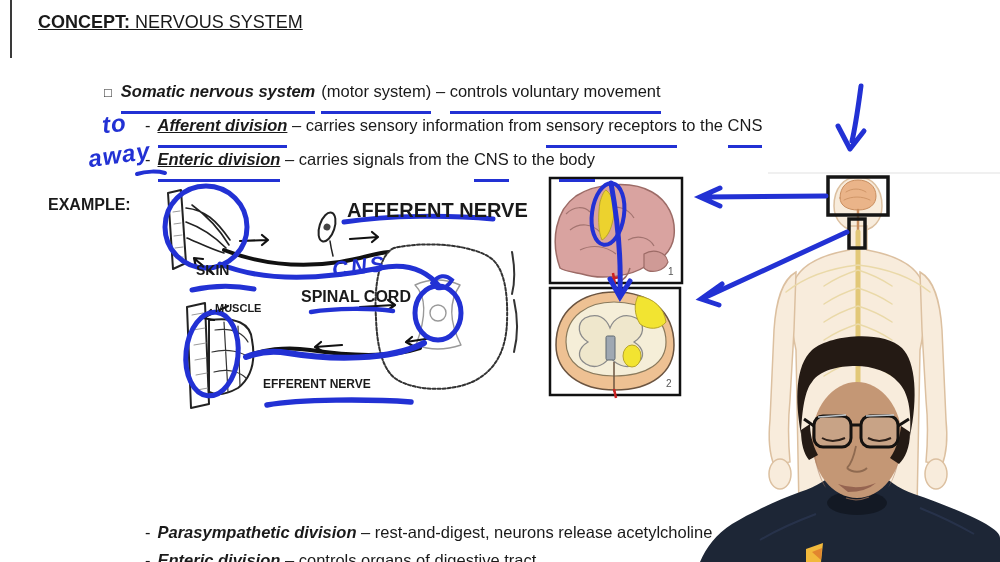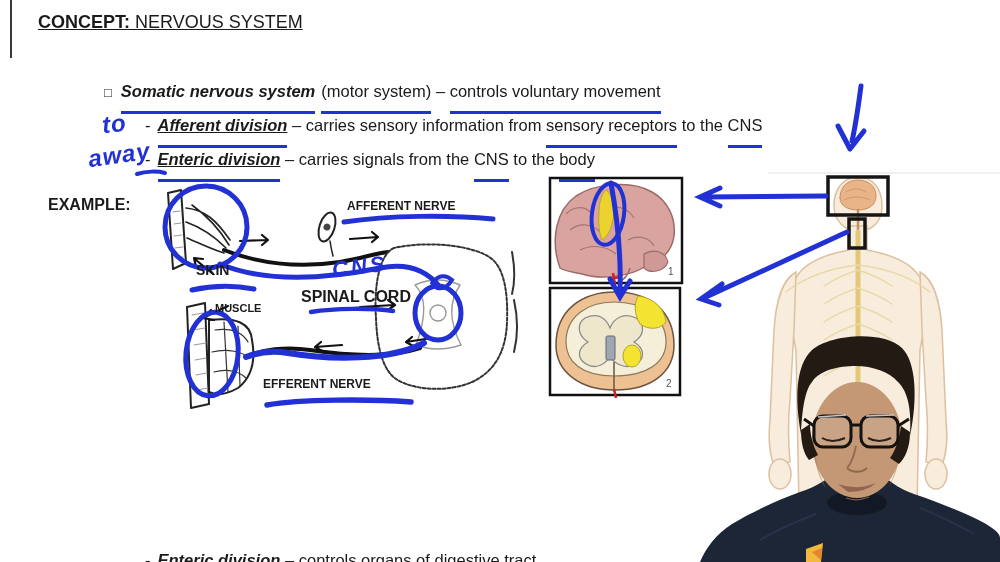--- a/index.html
+++ b/index.html
@@ -190,7 +190,7 @@
 
     <div class="line bold" style="left:48px;top:195px;font-size:16px">EXAMPLE:</div>
 
-    <div class="diaglabel" style="left:347px;top:199px;font-size:12px">AFFERENT NERVE</div>
+    <div class="diaglabel" style="left:347px;top:199px;font-size:20px">AFFERENT NERVE</div>
     <div class="diaglabel" style="left:196px;top:262px;font-size:14px">SKIN</div>
     <div class="hand" style="left:332px;top:254px;font-size:22px;letter-spacing:3px;transform:rotate(-7deg)">CNS</div>
     <div class="diaglabel" style="left:301px;top:288px;font-size:16px">SPINAL CORD</div>

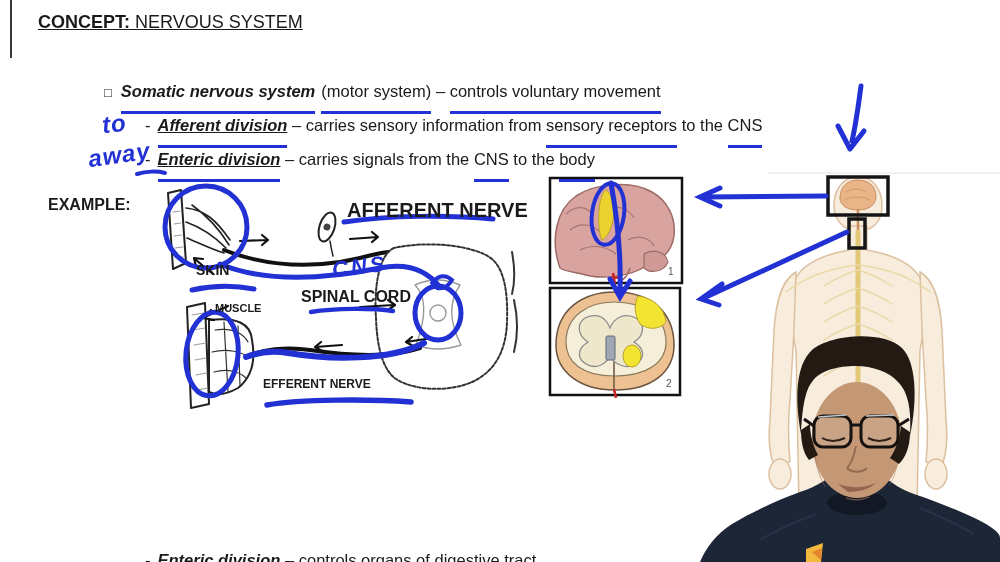--- a/index.html
+++ b/index.html
@@ -203,6 +203,9 @@
 
 
 
+    <div class="line" style="left:145px;top:523px">
+      <span class="dashmk">-</span><span class="term">Parasympathetic division</span><span> – rest-and-digest, neurons release acetylcholine</span>
+    </div>
 
     <div class="line" style="left:145px;top:551px">
       <span class="dashmk">-</span><span class="term">Enteric division</span><span> – controls organs of digestive tract</span>

